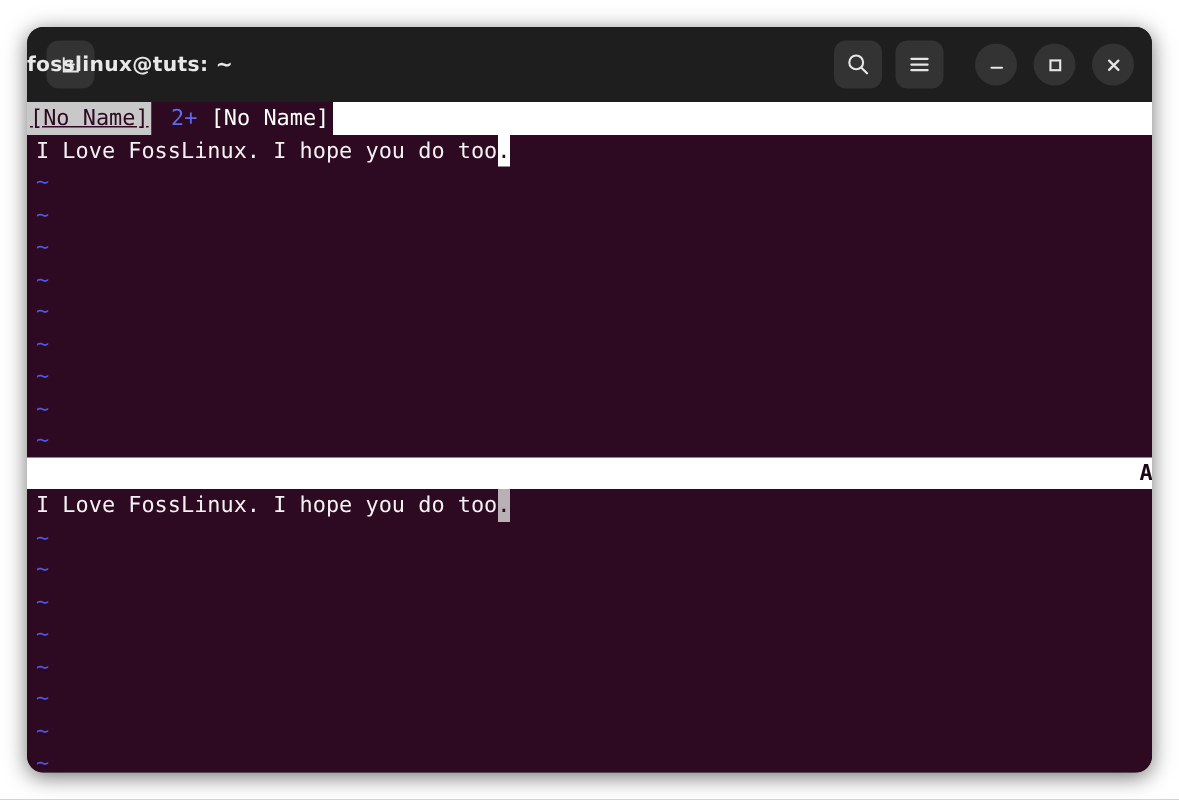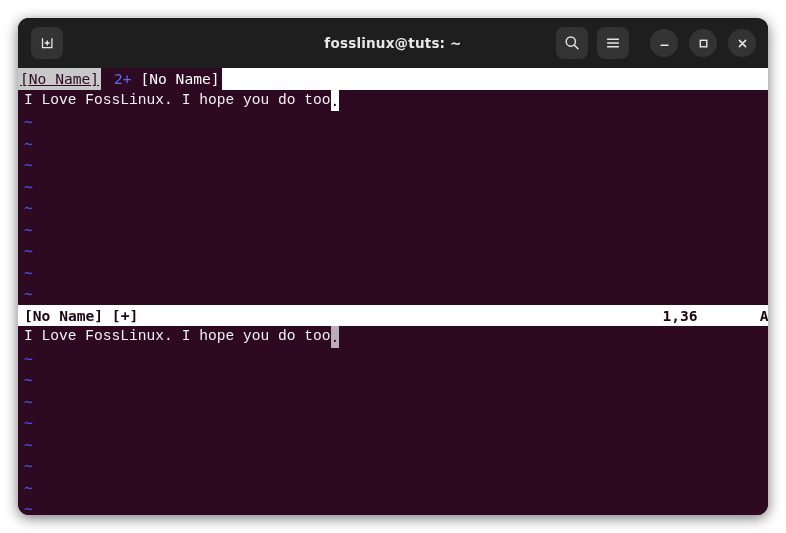--- a/index.html
+++ b/index.html
@@ -83,7 +83,7 @@
   #win-title {
     position: absolute;
     left: 0; right: 0;
-    text-align: center;
+    text-align: left;
     color: #e8e8e8;
     font-family: "DejaVu Sans", sans-serif;
     font-weight: bold;

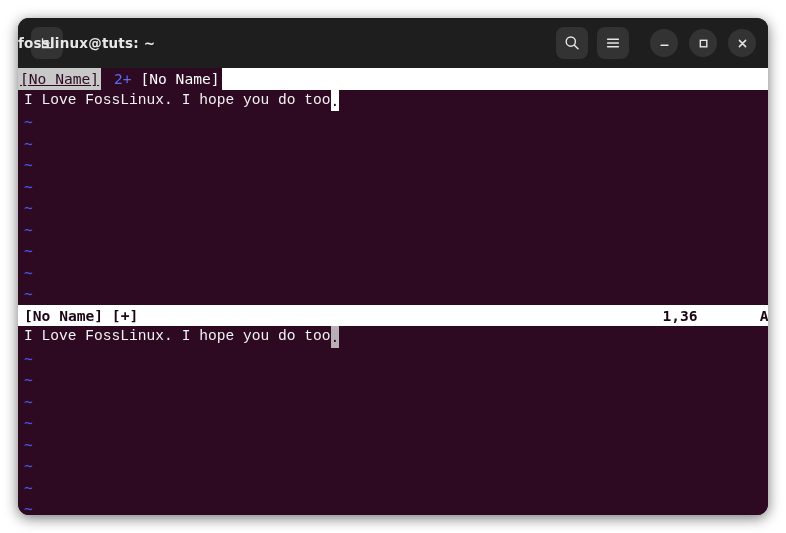--- a/index.html
+++ b/index.html
@@ -147,7 +147,7 @@
   }
 
   
-  .txt { color: #f2f2f2; font-family: Liberation Mono, monospace; }
+  .txt { color: #f2f2f2; }
   .tilde { color: #4a5ae8; }
   .cursor-active {
     background: #ffffff;

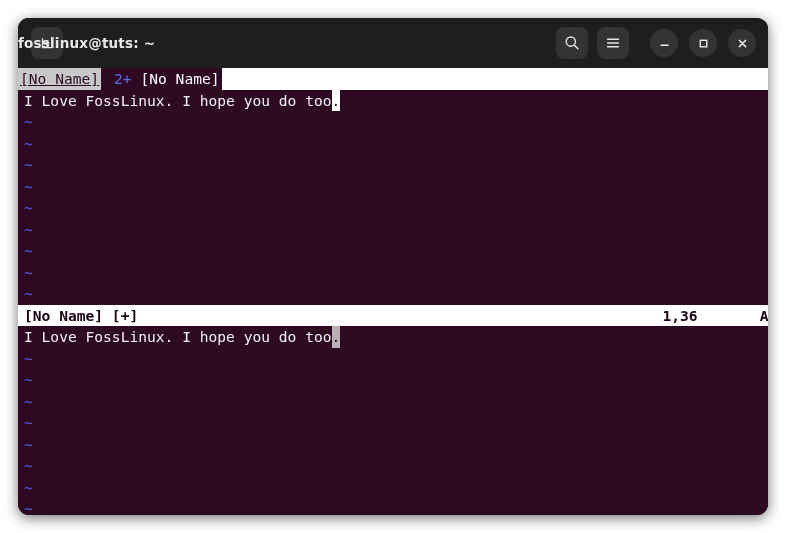--- a/index.html
+++ b/index.html
@@ -283,7 +283,6 @@
         </div>
 
       <div class="statusline">
-        <span class="sl-name">[No Name] [+]</span>
         <span class="sl-spacer"></span>
         <span class="sl-pos">1,36</span>
         <span class="sl-scroll">All</span>

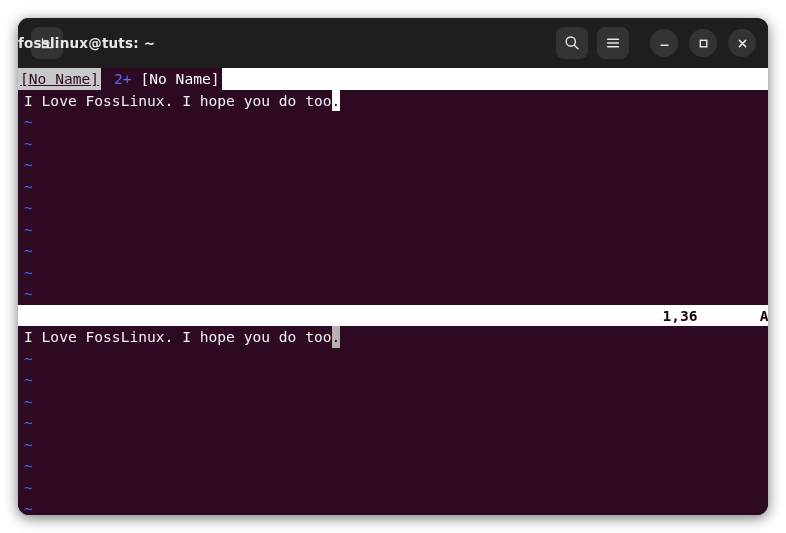--- a/index.html
+++ b/index.html
@@ -284,7 +284,6 @@
 
       <div class="statusline">
         <span class="sl-spacer"></span>
-        <span class="sl-pos">1,36</span>
         <span class="sl-scroll">All</span>
       </div>
 

